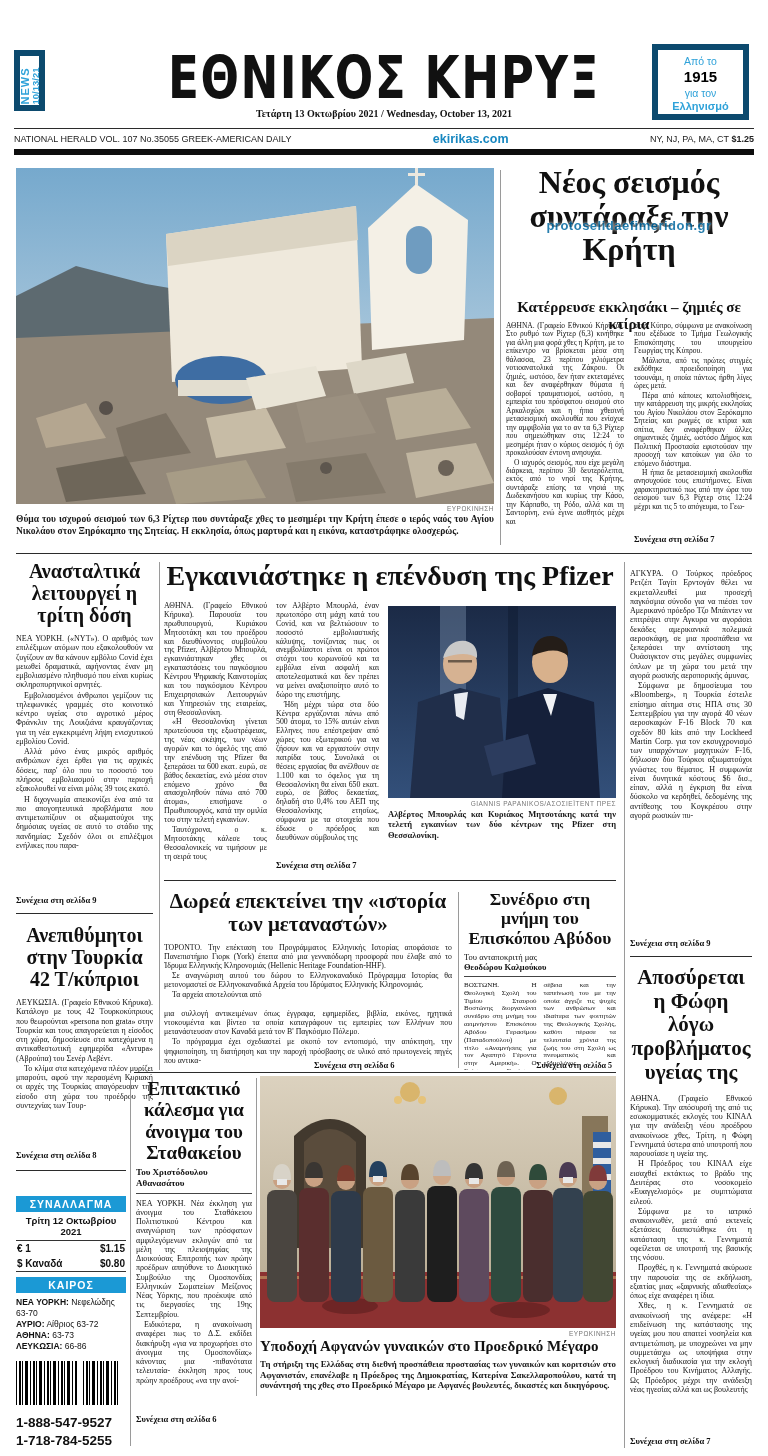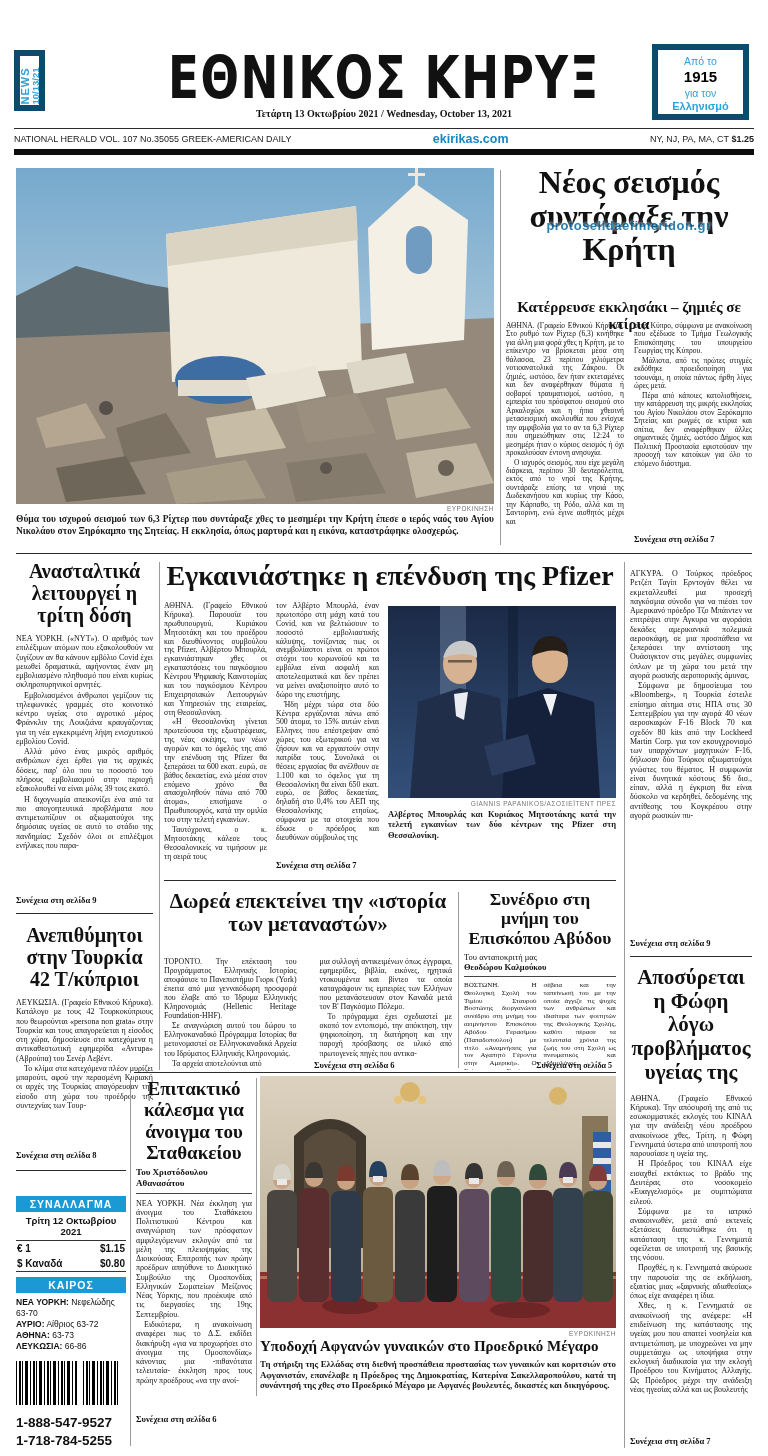--- a/index.html
+++ b/index.html
@@ -145,6 +145,7 @@
           <p>στην Κύπρο, σύμφωνα με ανακοίνωση που εξέδωσε το Τμήμα Γεωλογικής Επισκόπησης του υπουργείου Γεωργίας της Κύπρου.</p>
           <p>Μάλιστα, από τις πρώτες στιγμές εκδόθηκε προειδοποίηση για τσουνάμι, η οποία πάντως ήρθη λίγες ώρες μετά.</p>
           <p>Πέρα από κάποιες κατολισθήσεις, την κατάρρευση της μικρής εκκλησίας του Αγίου Νικολάου στον Ξερόκαμπο Σητείας και ρωγμές σε κτίρια και σπίτια, δεν αναφέρθηκαν άλλες σημαντικές ζημιές, ωστόσο Δήμος και Πολιτική Προστασία εφιστούσαν την προσοχή των κατοίκων για όλο το επόμενο διάστημα.</p>
+          <p>Η ήπια δε μετασεισμική ακολουθία ανησυχούσε τους επιστήμονες. Είναι χαρακτηριστικό πως από την ώρα του σεισμού των 6,3 Ρίχτερ στις 12:24 μέχρι και τις 5 το απόγευμα, το Γεω-</p>
         </div>
     </div>
     <div class="cont" style="left:128px;">Συνέχεια στη σελίδα 7</div>

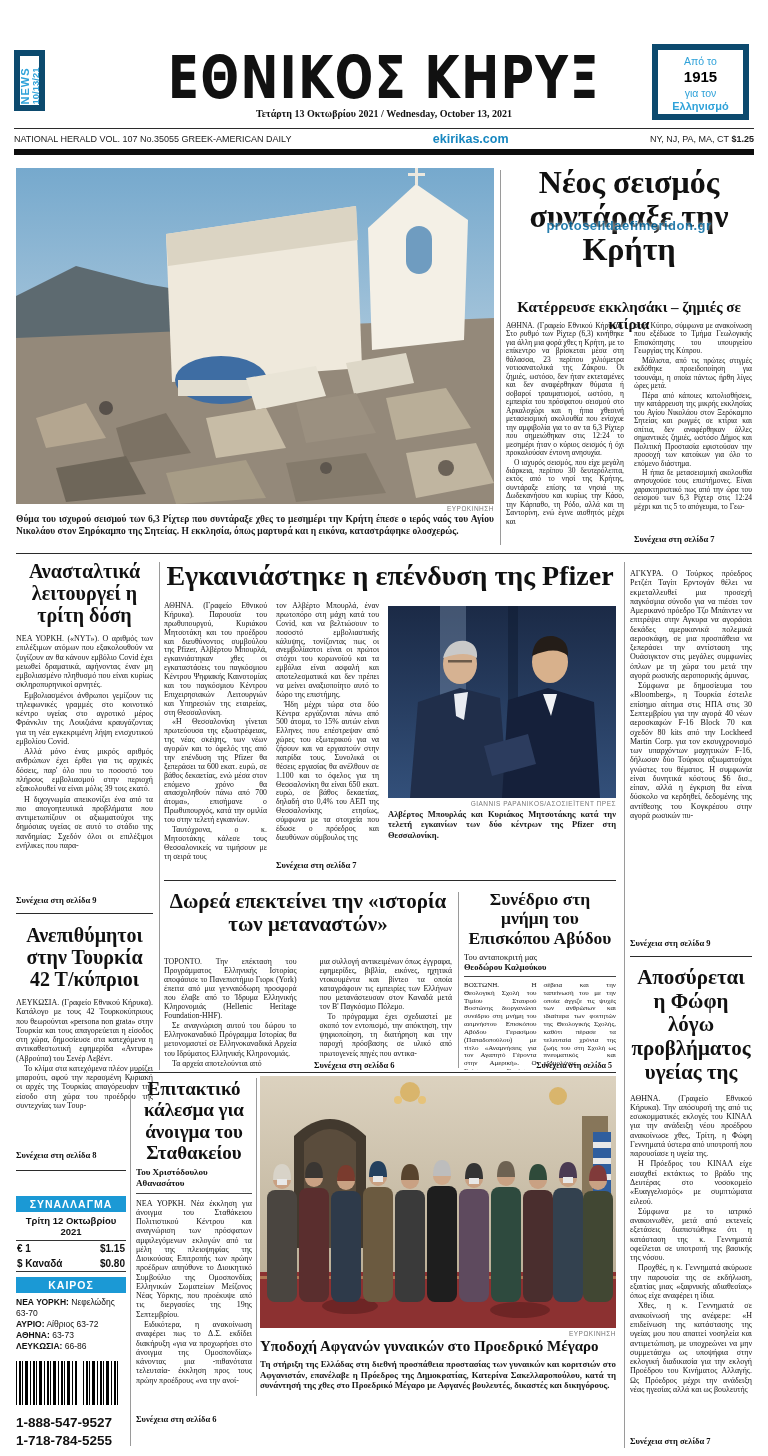--- a/index.html
+++ b/index.html
@@ -254,7 +254,7 @@
 
   <div class="art" style="left:164px;top:890px;width:288px;height:180px;">
     <div class="head" style="font-size:21px;line-height:1.1;">Δωρεά επεκτείνει την «ιστορία των μεταναστών»</div>
-    <div class="twocol" style="margin-top:21px;gap:23px;">
+    <div class="twocol" style="margin-top:7px;gap:9px;flex-direction:column;">
       <div class="pbody" style="font-size:7.8px;">
           <p>ΤΟΡΟΝΤΟ. Την επέκταση του Προγράμματος Ελληνικής Ιστορίας αποφάσισε το Πανεπιστήμιο Γιορκ (York) έπειτα από μια γενναιόδωρη προσφορά που έλαβε από το Ίδρυμα Ελληνικής Κληρονομιάς (Hellenic Heritage Foundation-HHF).</p>
           <p>Σε αναγνώριση αυτού του δώρου το Ελληνοκαναδικό Πρόγραμμα Ιστορίας θα μετονομαστεί σε Ελληνοκαναδικά Αρχεία του Ιδρύματος Ελληνικής Κληρονομιάς.</p>

